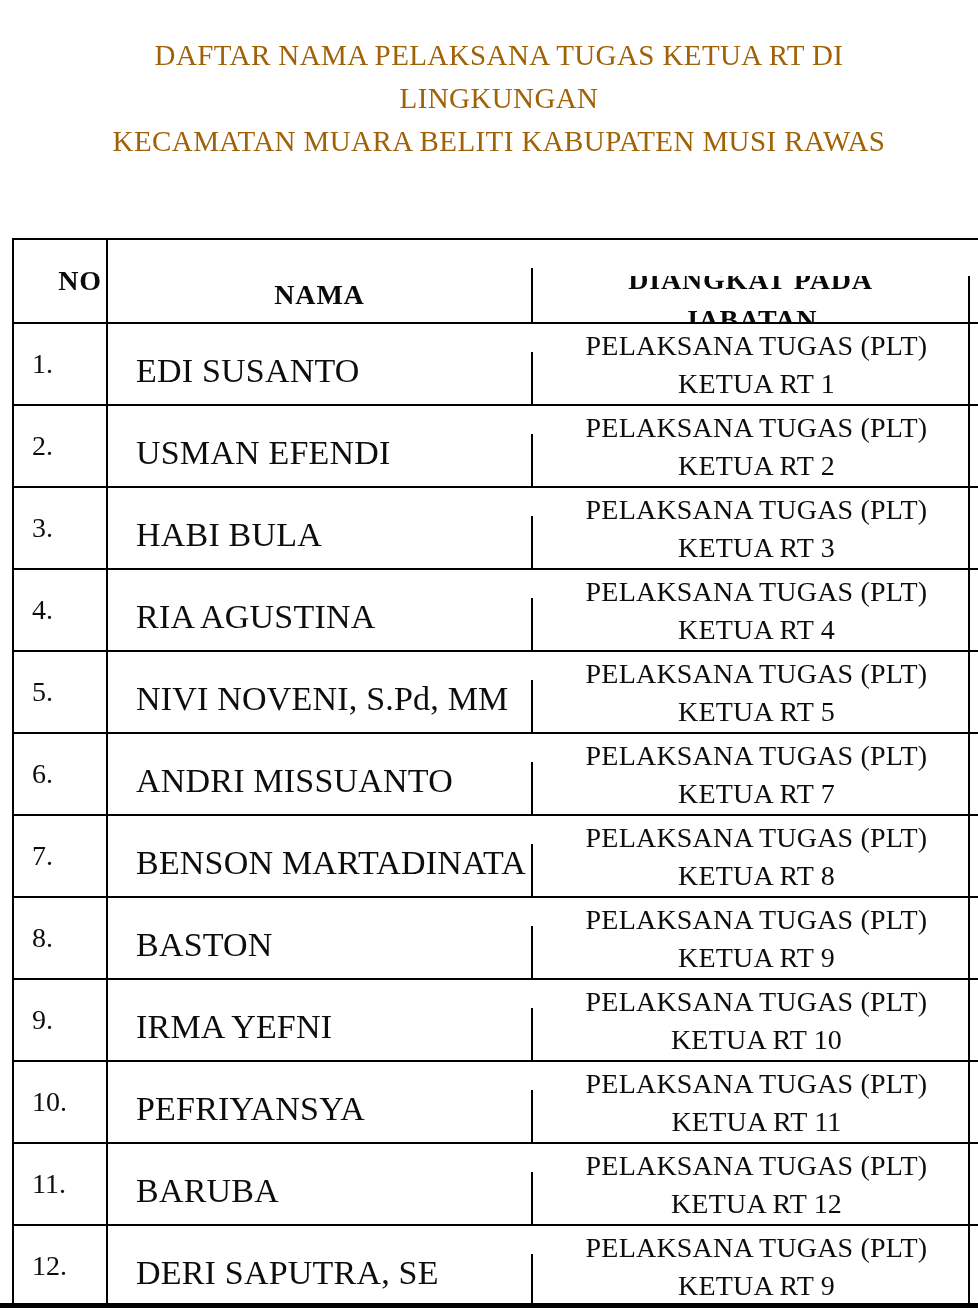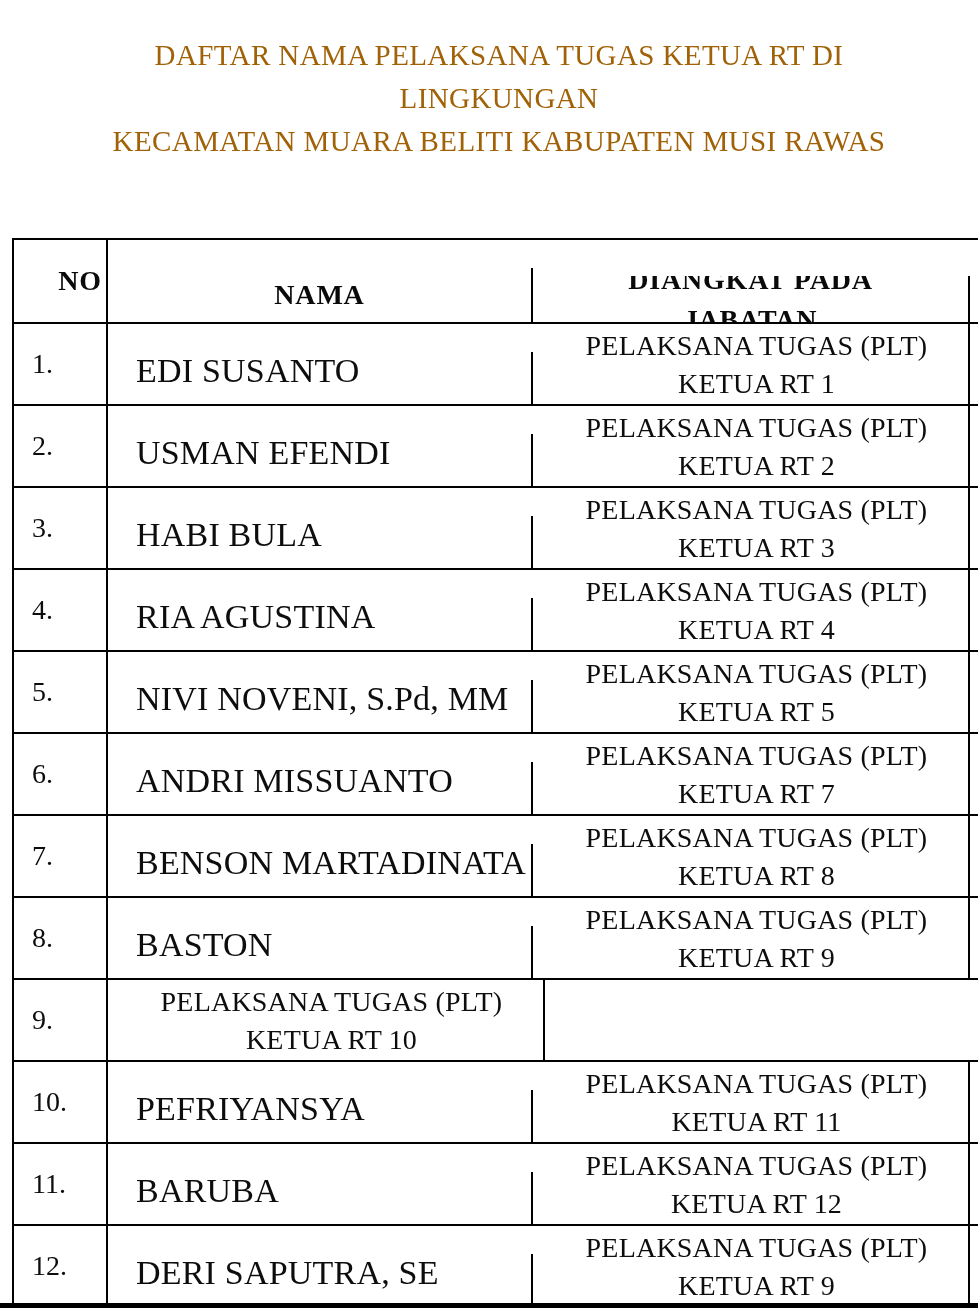--- a/index.html
+++ b/index.html
@@ -238,6 +238,9 @@
     <div class="td td-no cell-no">
       <span>9.</span>
     </div>
+    <div class="td td-nama cell-nama">
+      <span>IRMA YEFNI</span>
+    </div>
     <div class="td td-jab cell-jab">
       <div>PELAKSANA TUGAS (PLT)</div>
       <div>KETUA RT 10</div>

